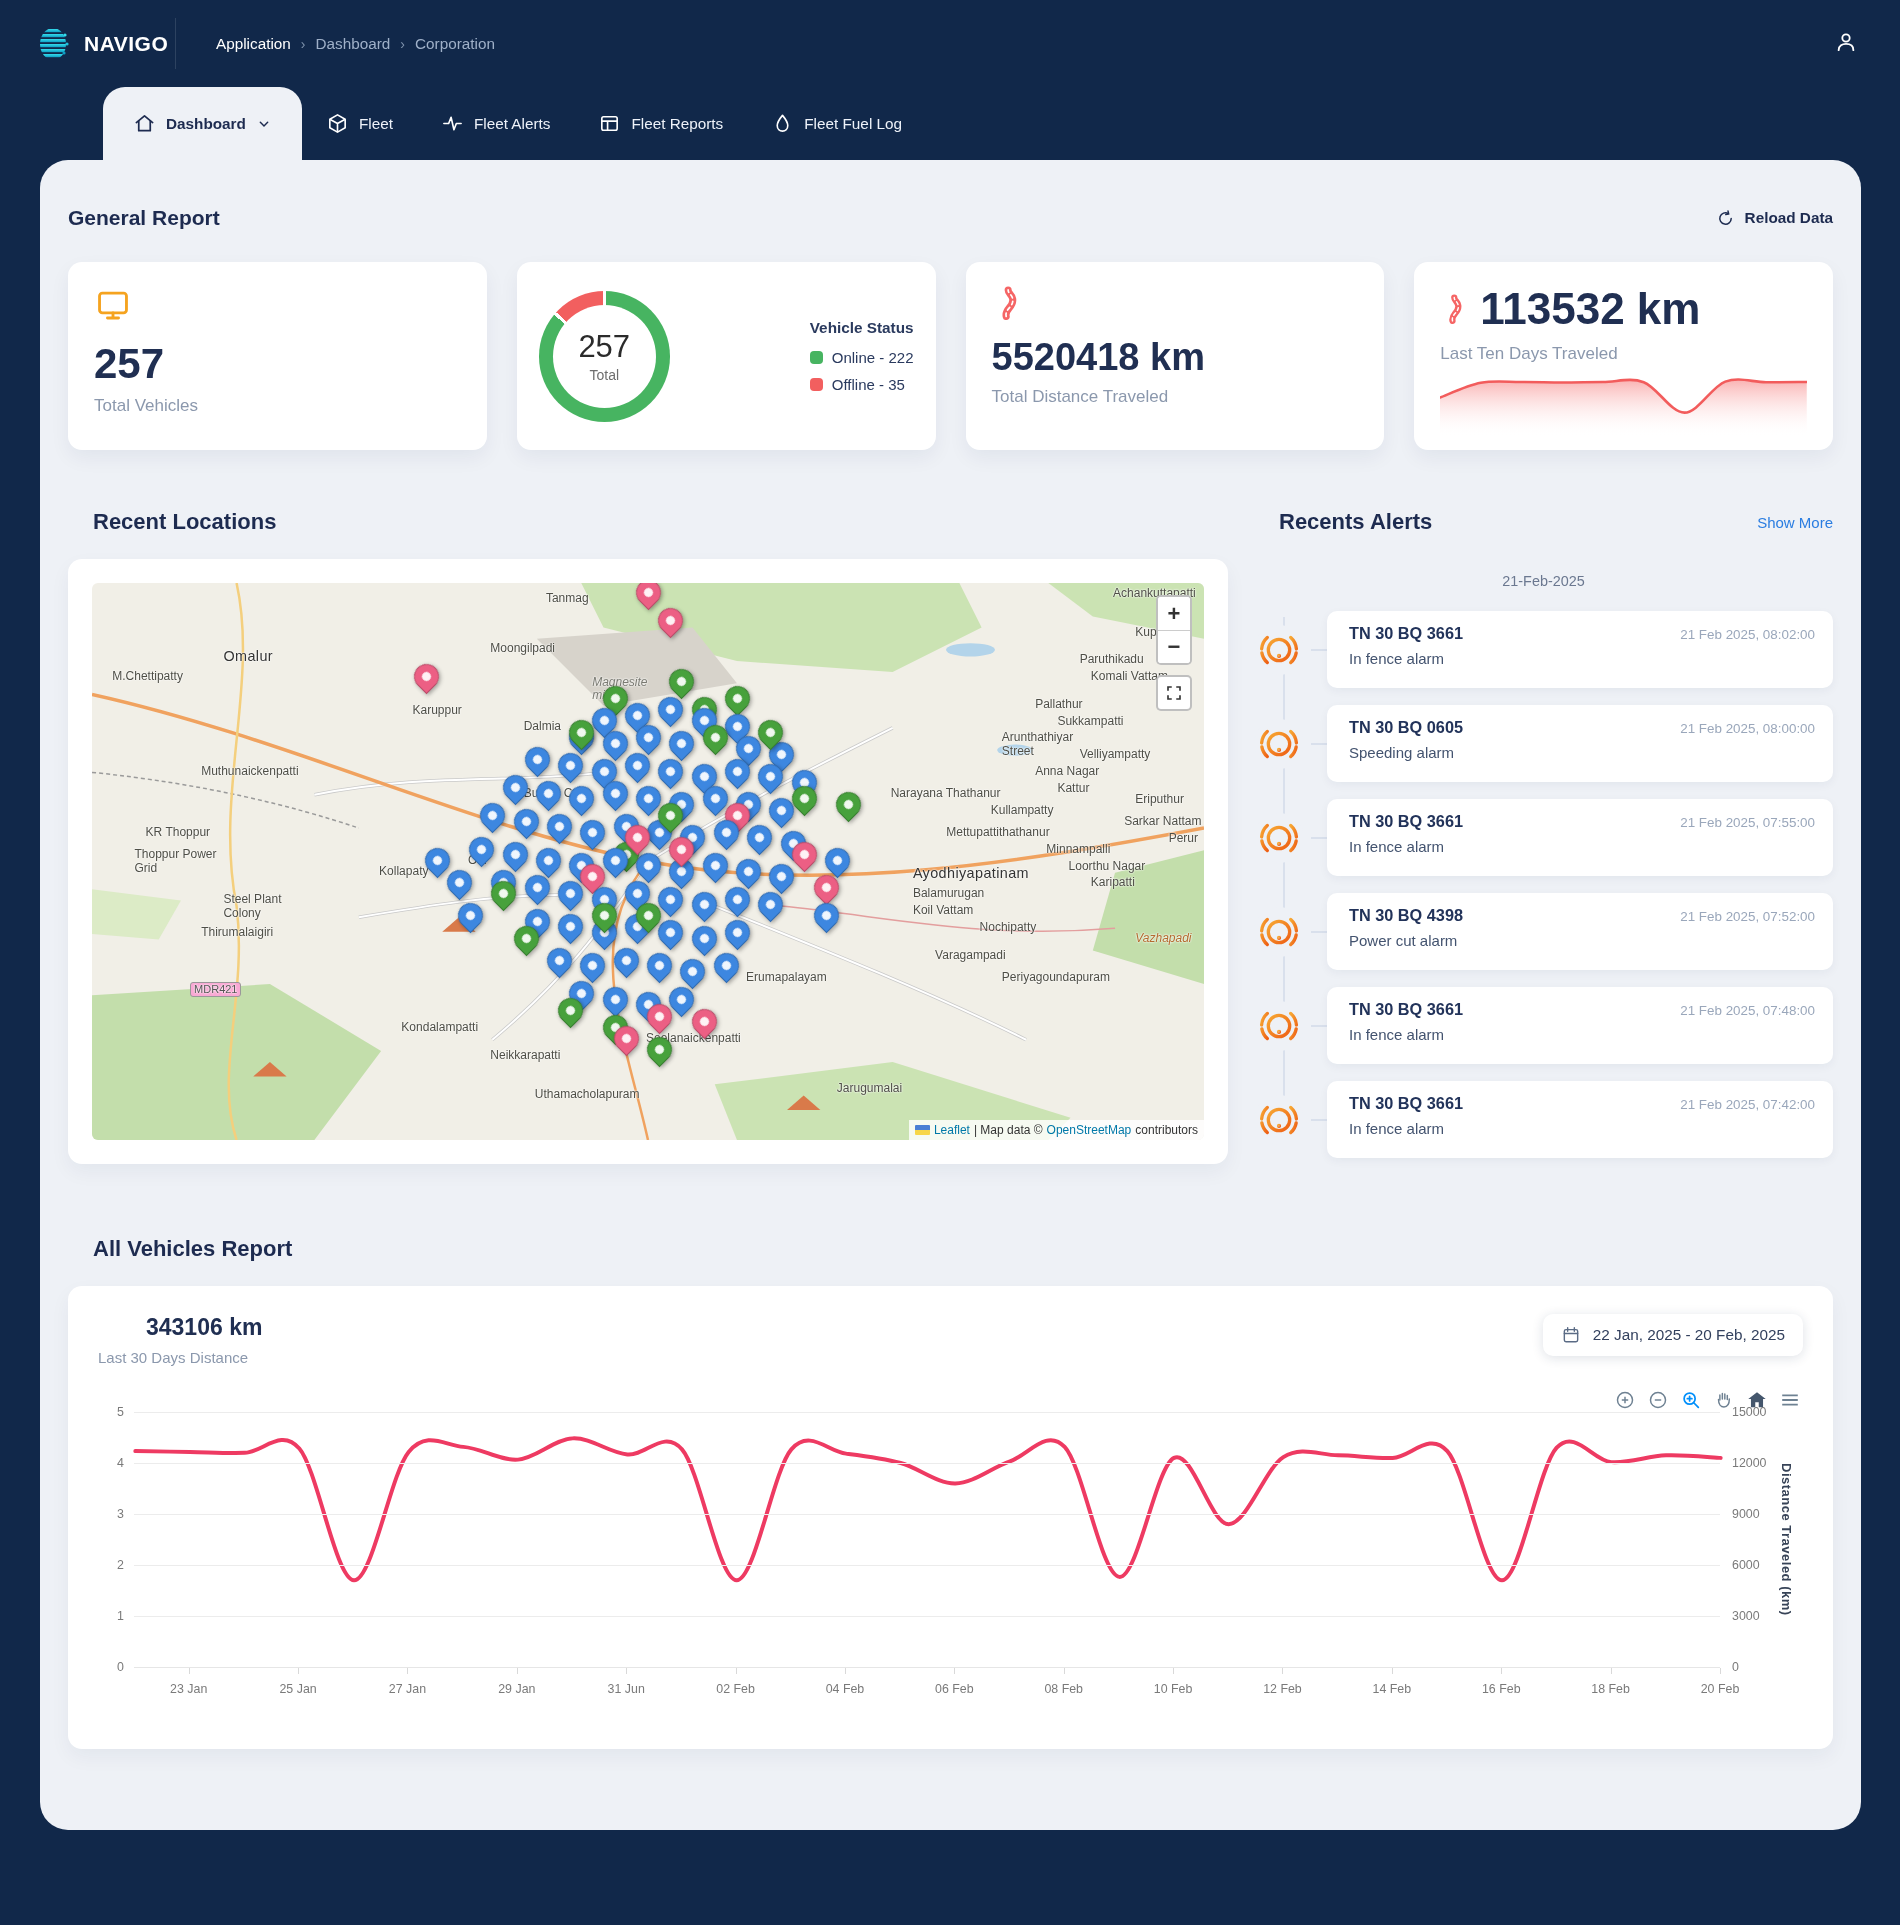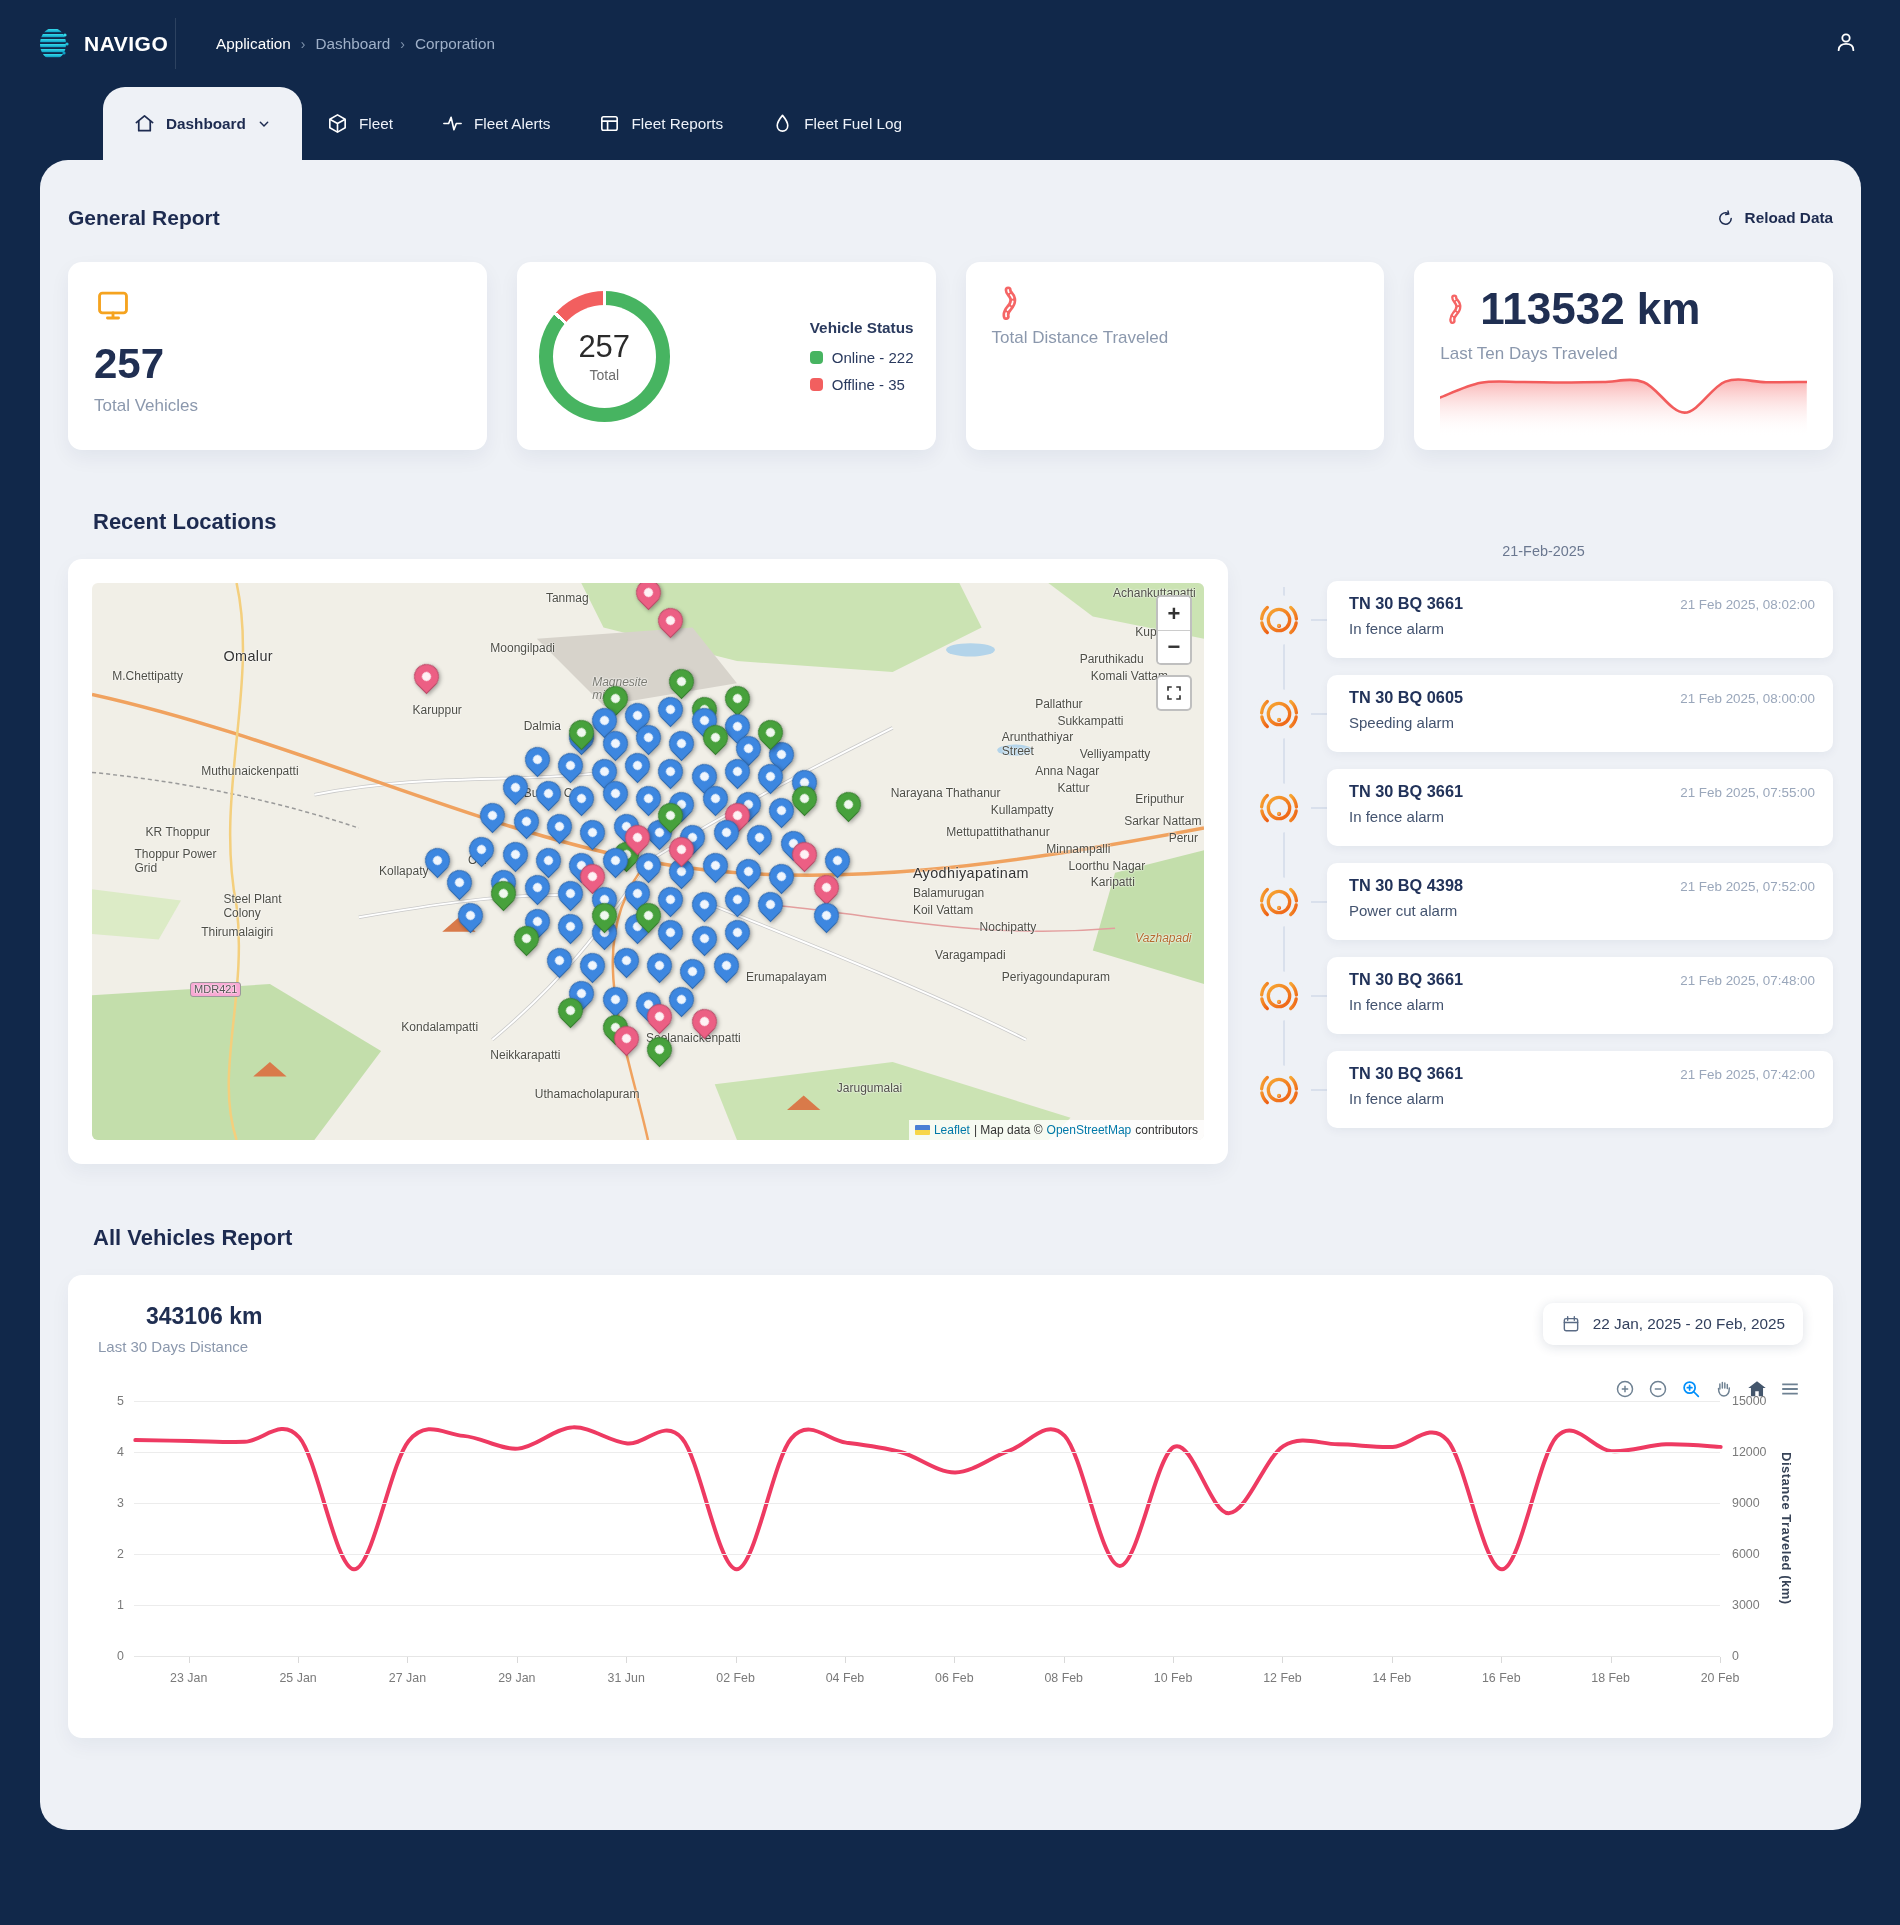--- a/index.html
+++ b/index.html
@@ -271,6 +271,7 @@
           <path d="M10,21.5 C8.8,16 15.5,15 14.6,9.2 C14.1,5.8 11.4,5.6 11.4,2.8" stroke="#fff" stroke-width="1.2" stroke-dasharray="2.4 2.4"></path>
         </svg>
       </span>
+      <div class="big-num" style="font-size:38px">5520418 km</div>
       <div class="card-label">Total Distance Traveled</div>
     </div>
 

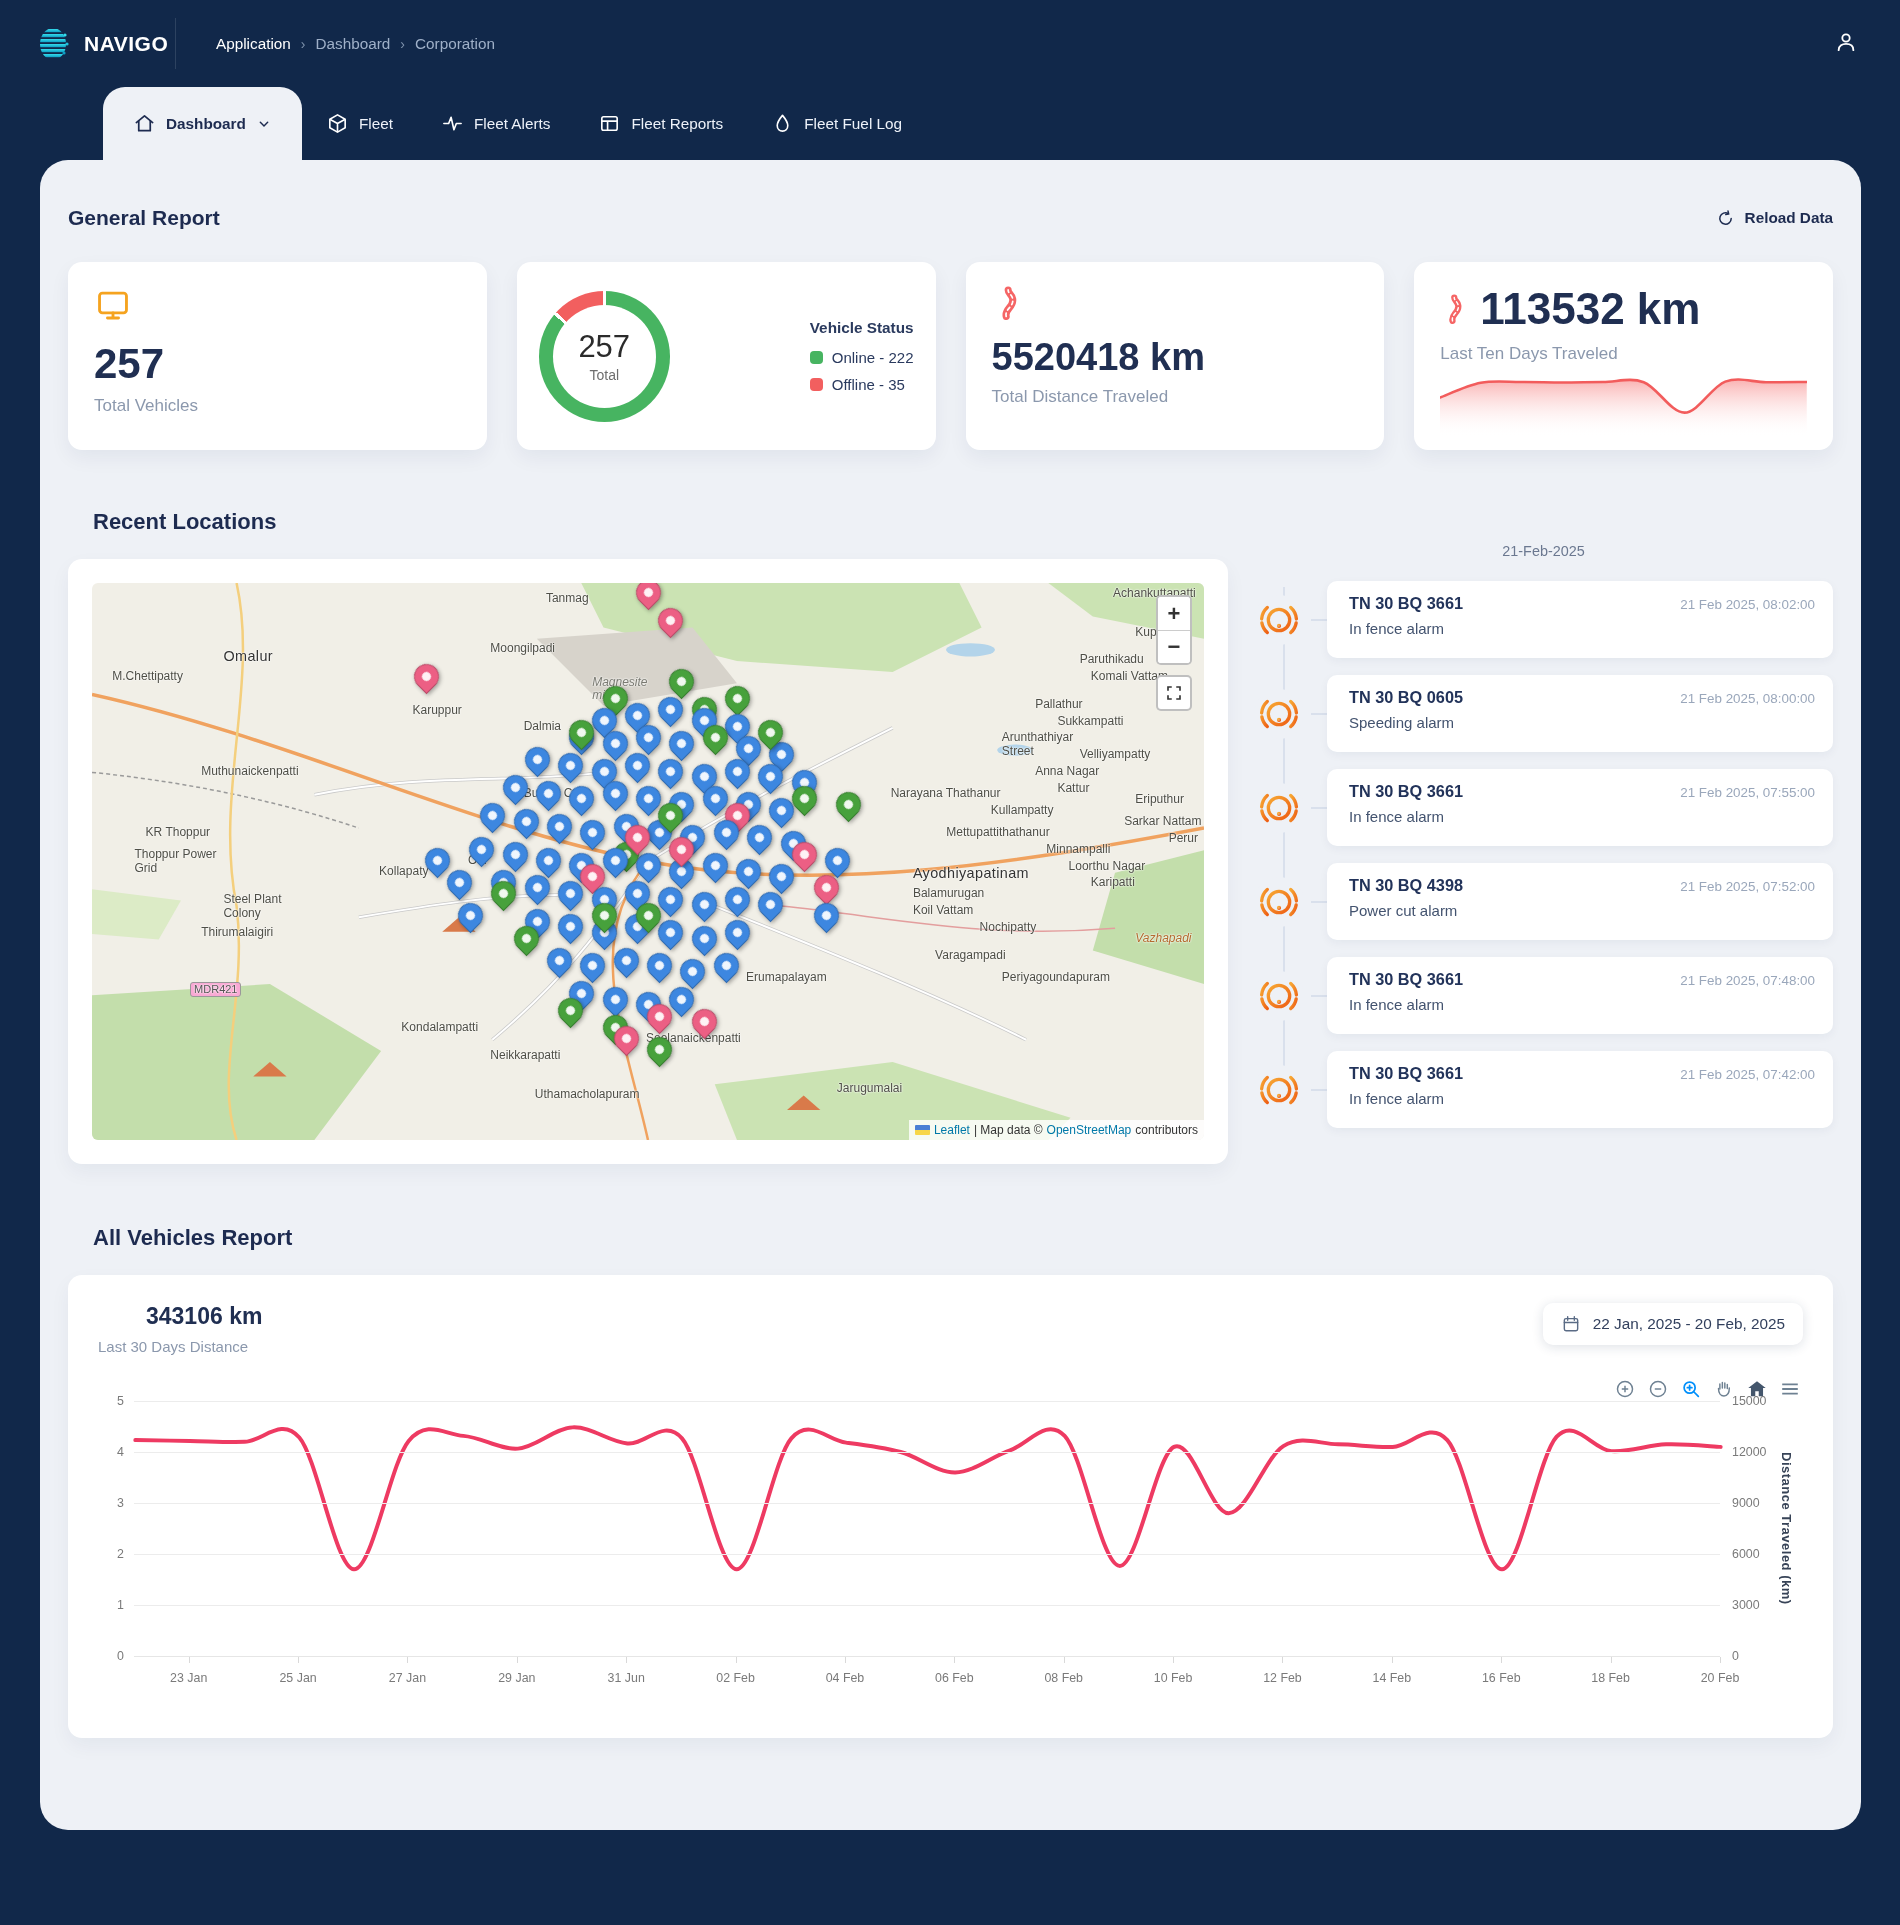--- a/index.html
+++ b/index.html
@@ -526,6 +526,10 @@
     </div>
 
     <div>
+      <div class="col-head">
+        <h3>Recents Alerts</h3>
+        <a class="show-more">Show More</a>
+      </div>
       <div class="alerts-date">21-Feb-2025</div>
       <div class="alerts-list" id="alerts-list">
         <div class="alert-item">

